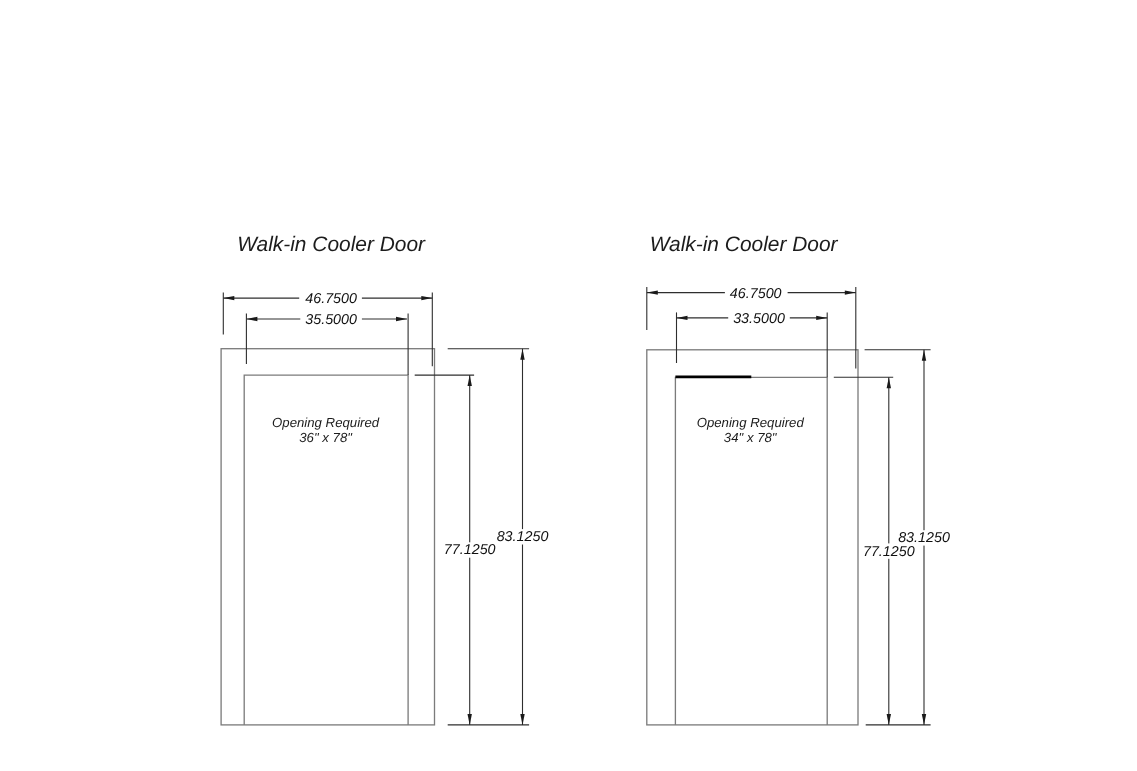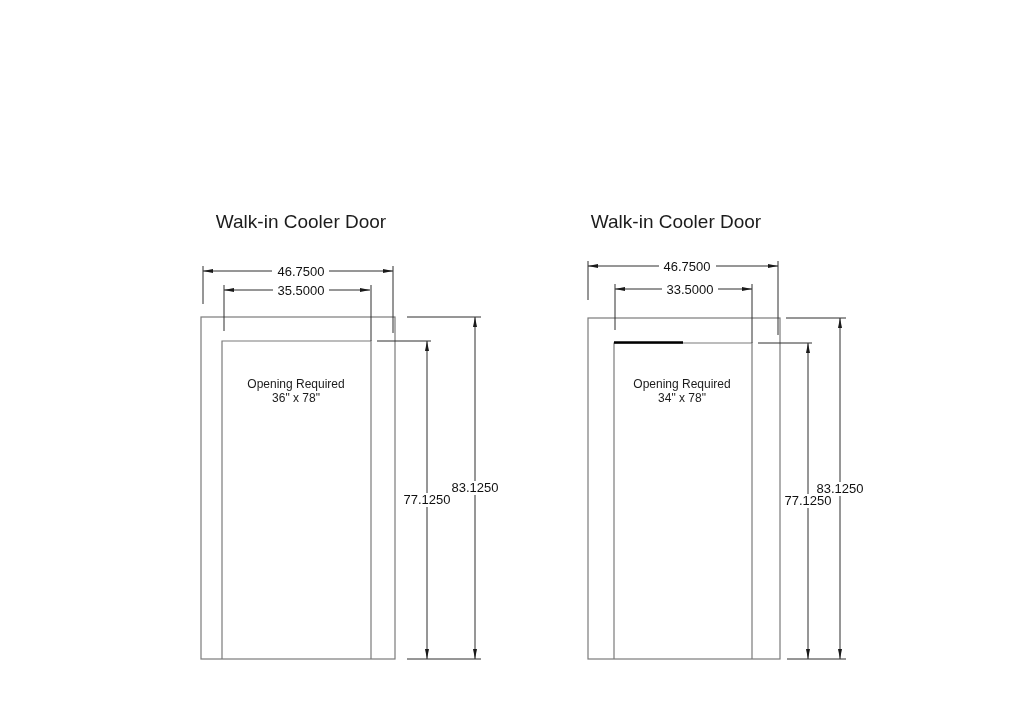--- a/index.html
+++ b/index.html
@@ -13,6 +13,7 @@
     height: 701px;
     background: #ffffff;
     overflow: hidden;
+    font-style: italic;
   }
   svg { display: block; }
   svg text {

